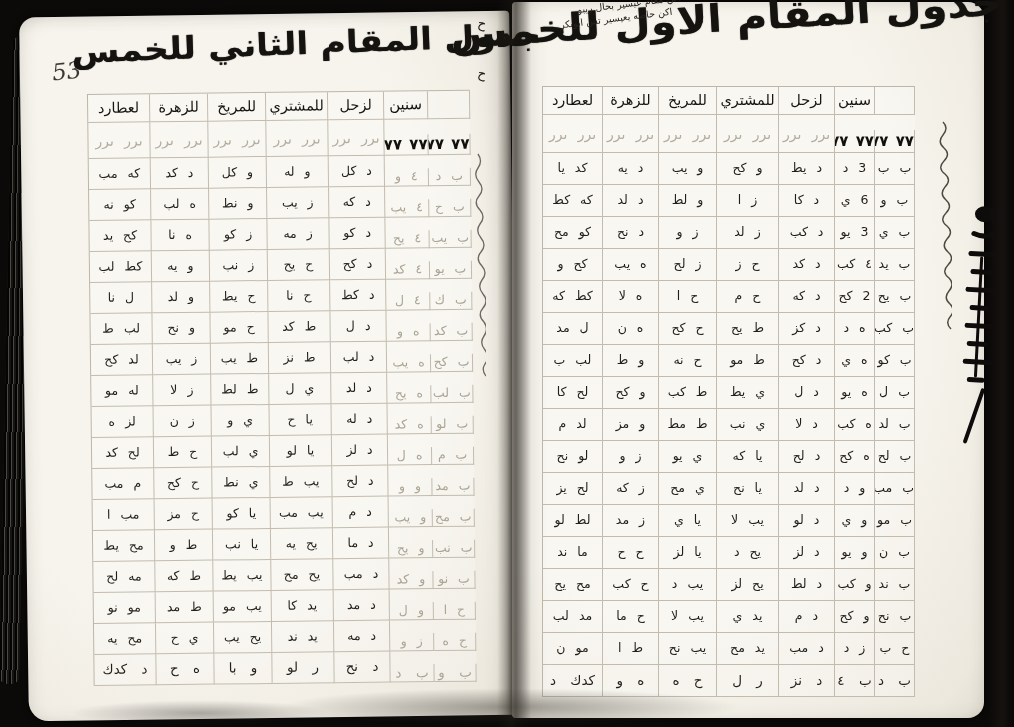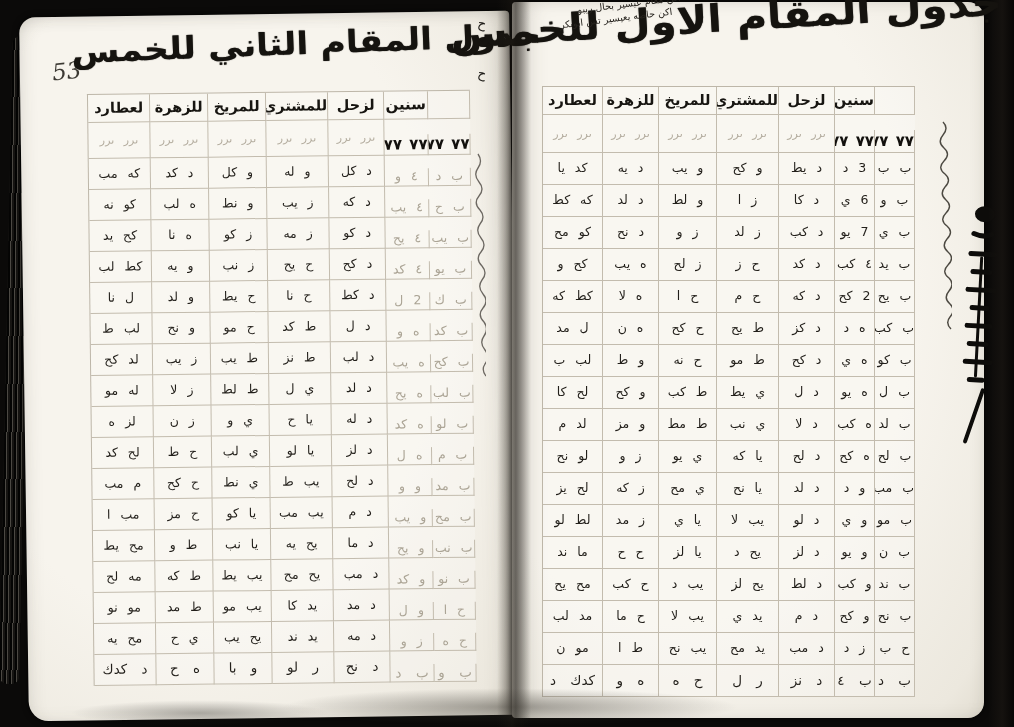--- a/index.html
+++ b/index.html
@@ -56,7 +56,7 @@
         direction:rtl;display:flex;align-items:center;justify-content:space-evenly;
         color:#221f1a;font-size:12.5px;overflow:hidden;white-space:nowrap;
         word-spacing:6px;line-height:1;}
-  .cell.hdr{font-weight:bold;font-size:14.5px;word-spacing:0;color:#171511;}
+  .cell.hdr{font-weight:normal;font-size:14.5px;word-spacing:0;color:#171511;}
   .cell.hdr.small{font-size:15px;}
   .cell.faintrow{color:#b3ac9e;font-size:11px;}
   .cell.sevens{font-weight:bold;font-size:15px;color:#12100d;word-spacing:2px;margin-top:15px;}

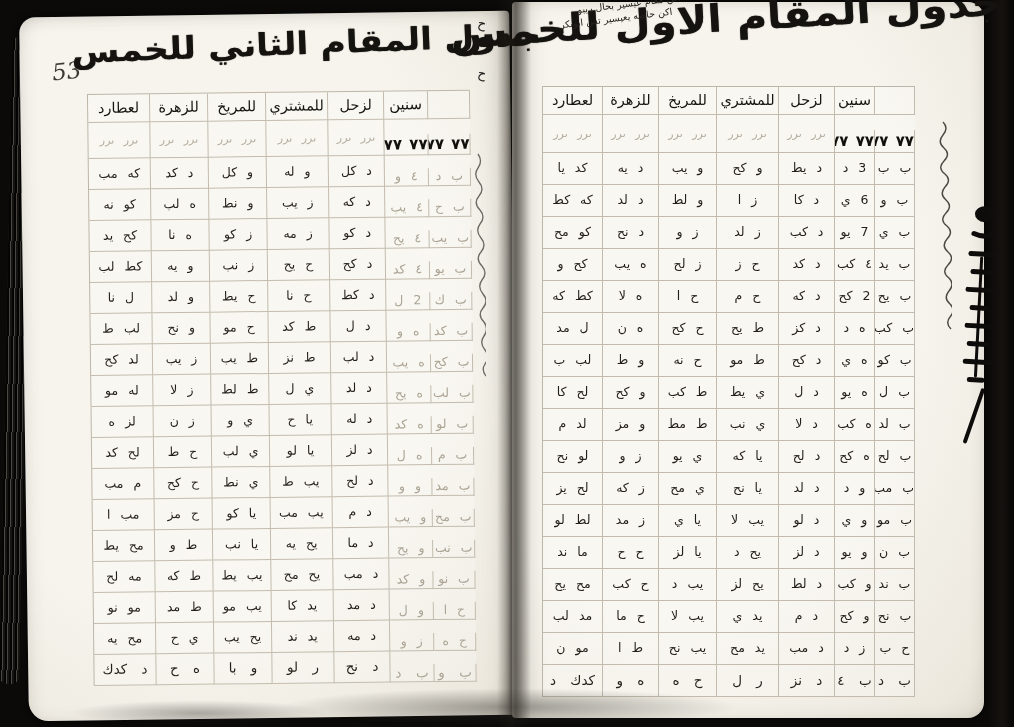--- a/index.html
+++ b/index.html
@@ -58,7 +58,7 @@
         word-spacing:6px;line-height:1;}
   .cell.hdr{font-weight:normal;font-size:14.5px;word-spacing:0;color:#171511;}
   .cell.hdr.small{font-size:15px;}
-  .cell.faintrow{color:#b3ac9e;font-size:11px;}
+  .cell.faintrow{color:#b3ac9e;font-size:14px;}
   .cell.sevens{font-weight:bold;font-size:15px;color:#12100d;word-spacing:2px;margin-top:15px;}
   .cell.faint{color:#aba495;margin-top:13px;}
   .cell.lastrow{font-size:13.5px;word-spacing:10px;}

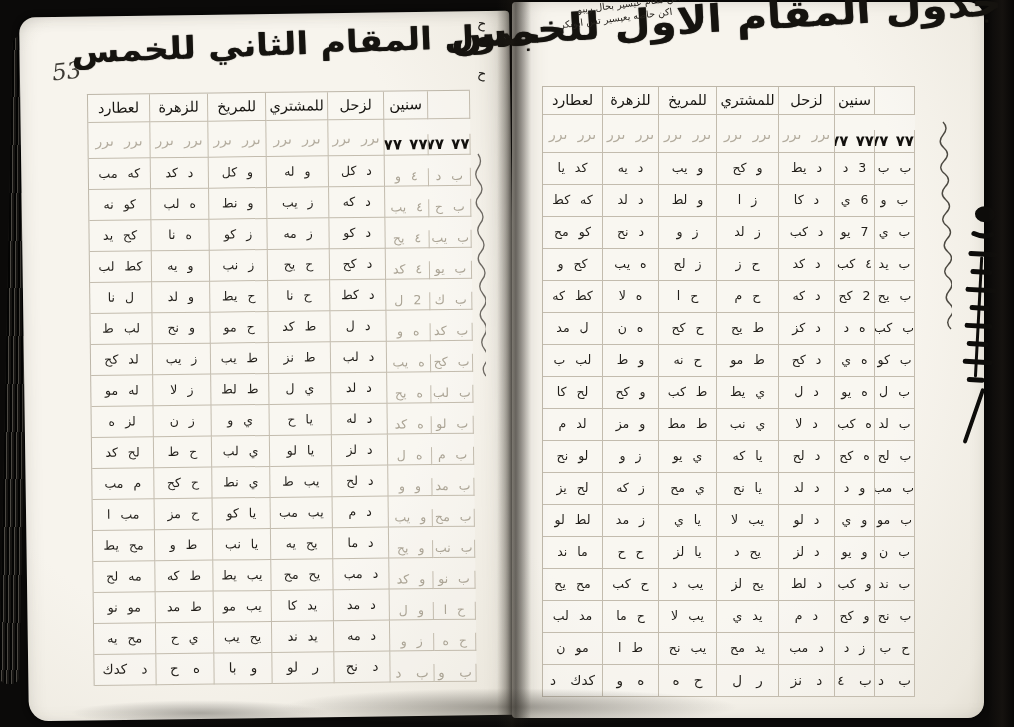--- a/index.html
+++ b/index.html
@@ -249,7 +249,7 @@
         <div class="cell">ز و</div>
         <div class="cell">ز لد</div>
         <div class="cell">د كب</div>
-        <div class="cell">7 يو</div>
+        <div class="cell">3 يو</div>
         <div class="cell">ب ي</div>
         <div class="cell">كح و</div>
         <div class="cell">ه يب</div>

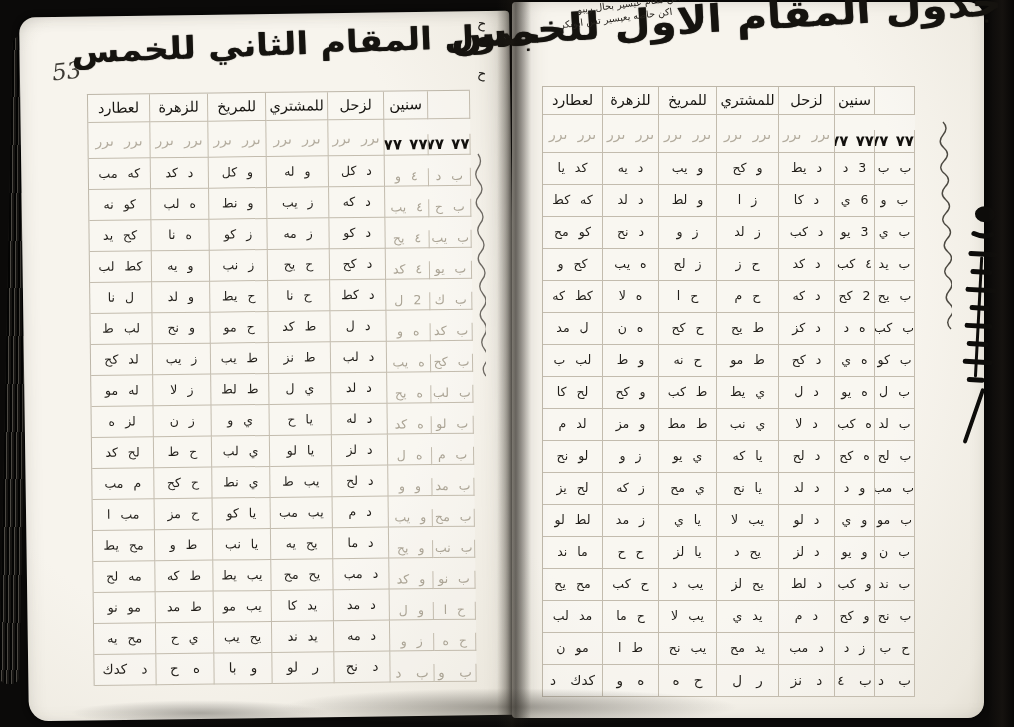--- a/index.html
+++ b/index.html
@@ -125,7 +125,7 @@
         <div class="cell">ح يط</div>
         <div class="cell">ح نا</div>
         <div class="cell">د كط</div>
-        <div class="cell faint">2 ل</div>
+        <div class="cell faint">٤ ل</div>
         <div class="cell faint">ب ك</div>
         <div class="cell">لب ط</div>
         <div class="cell">و نح</div>

